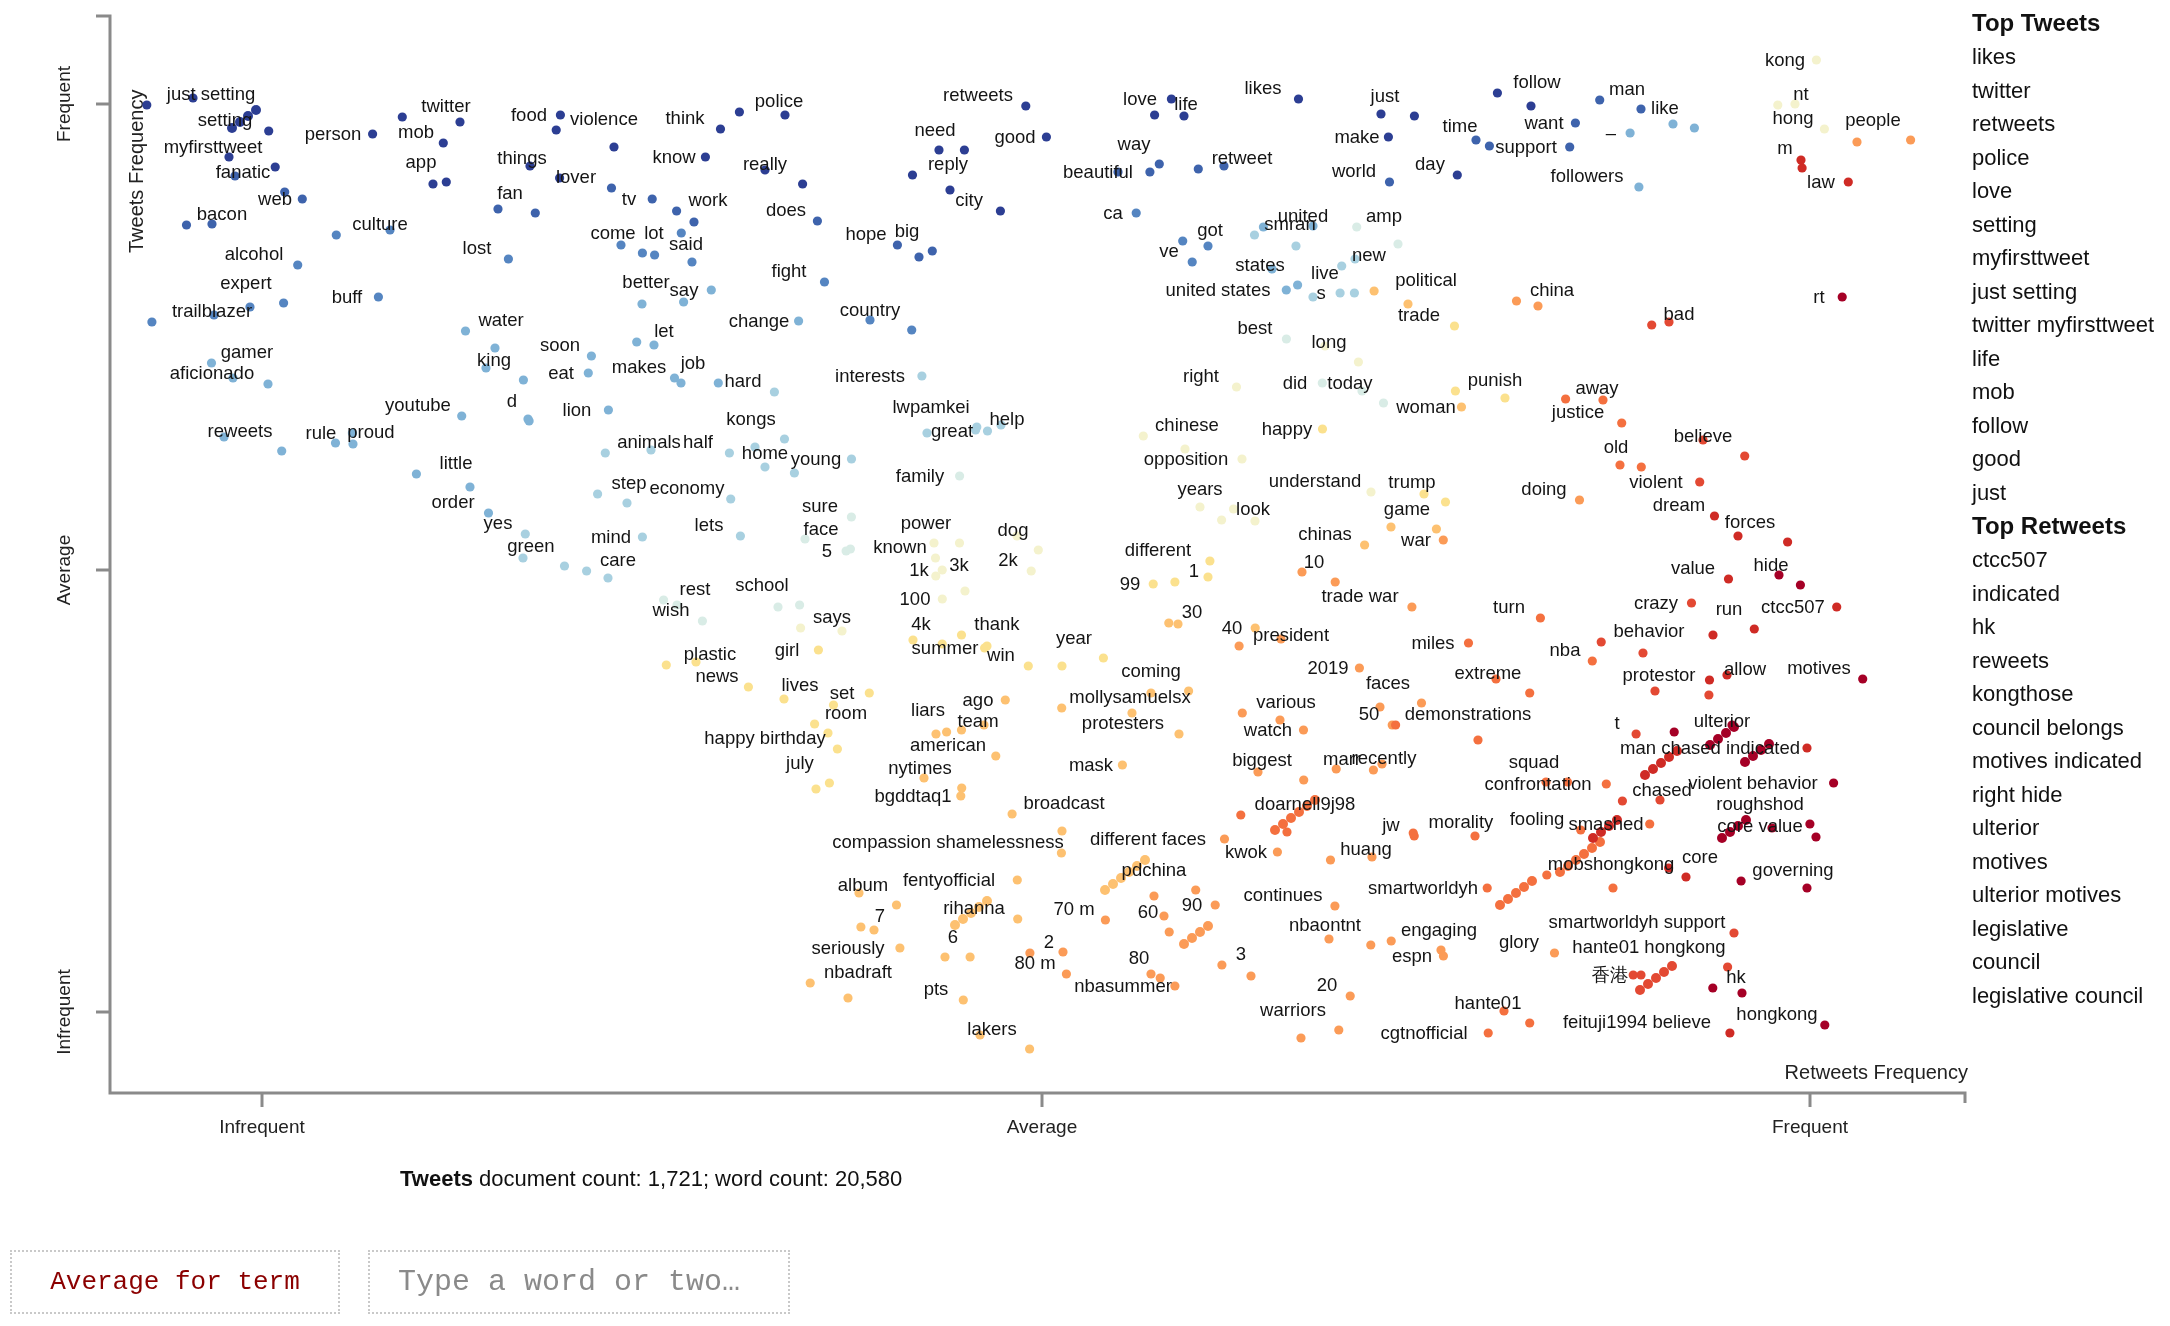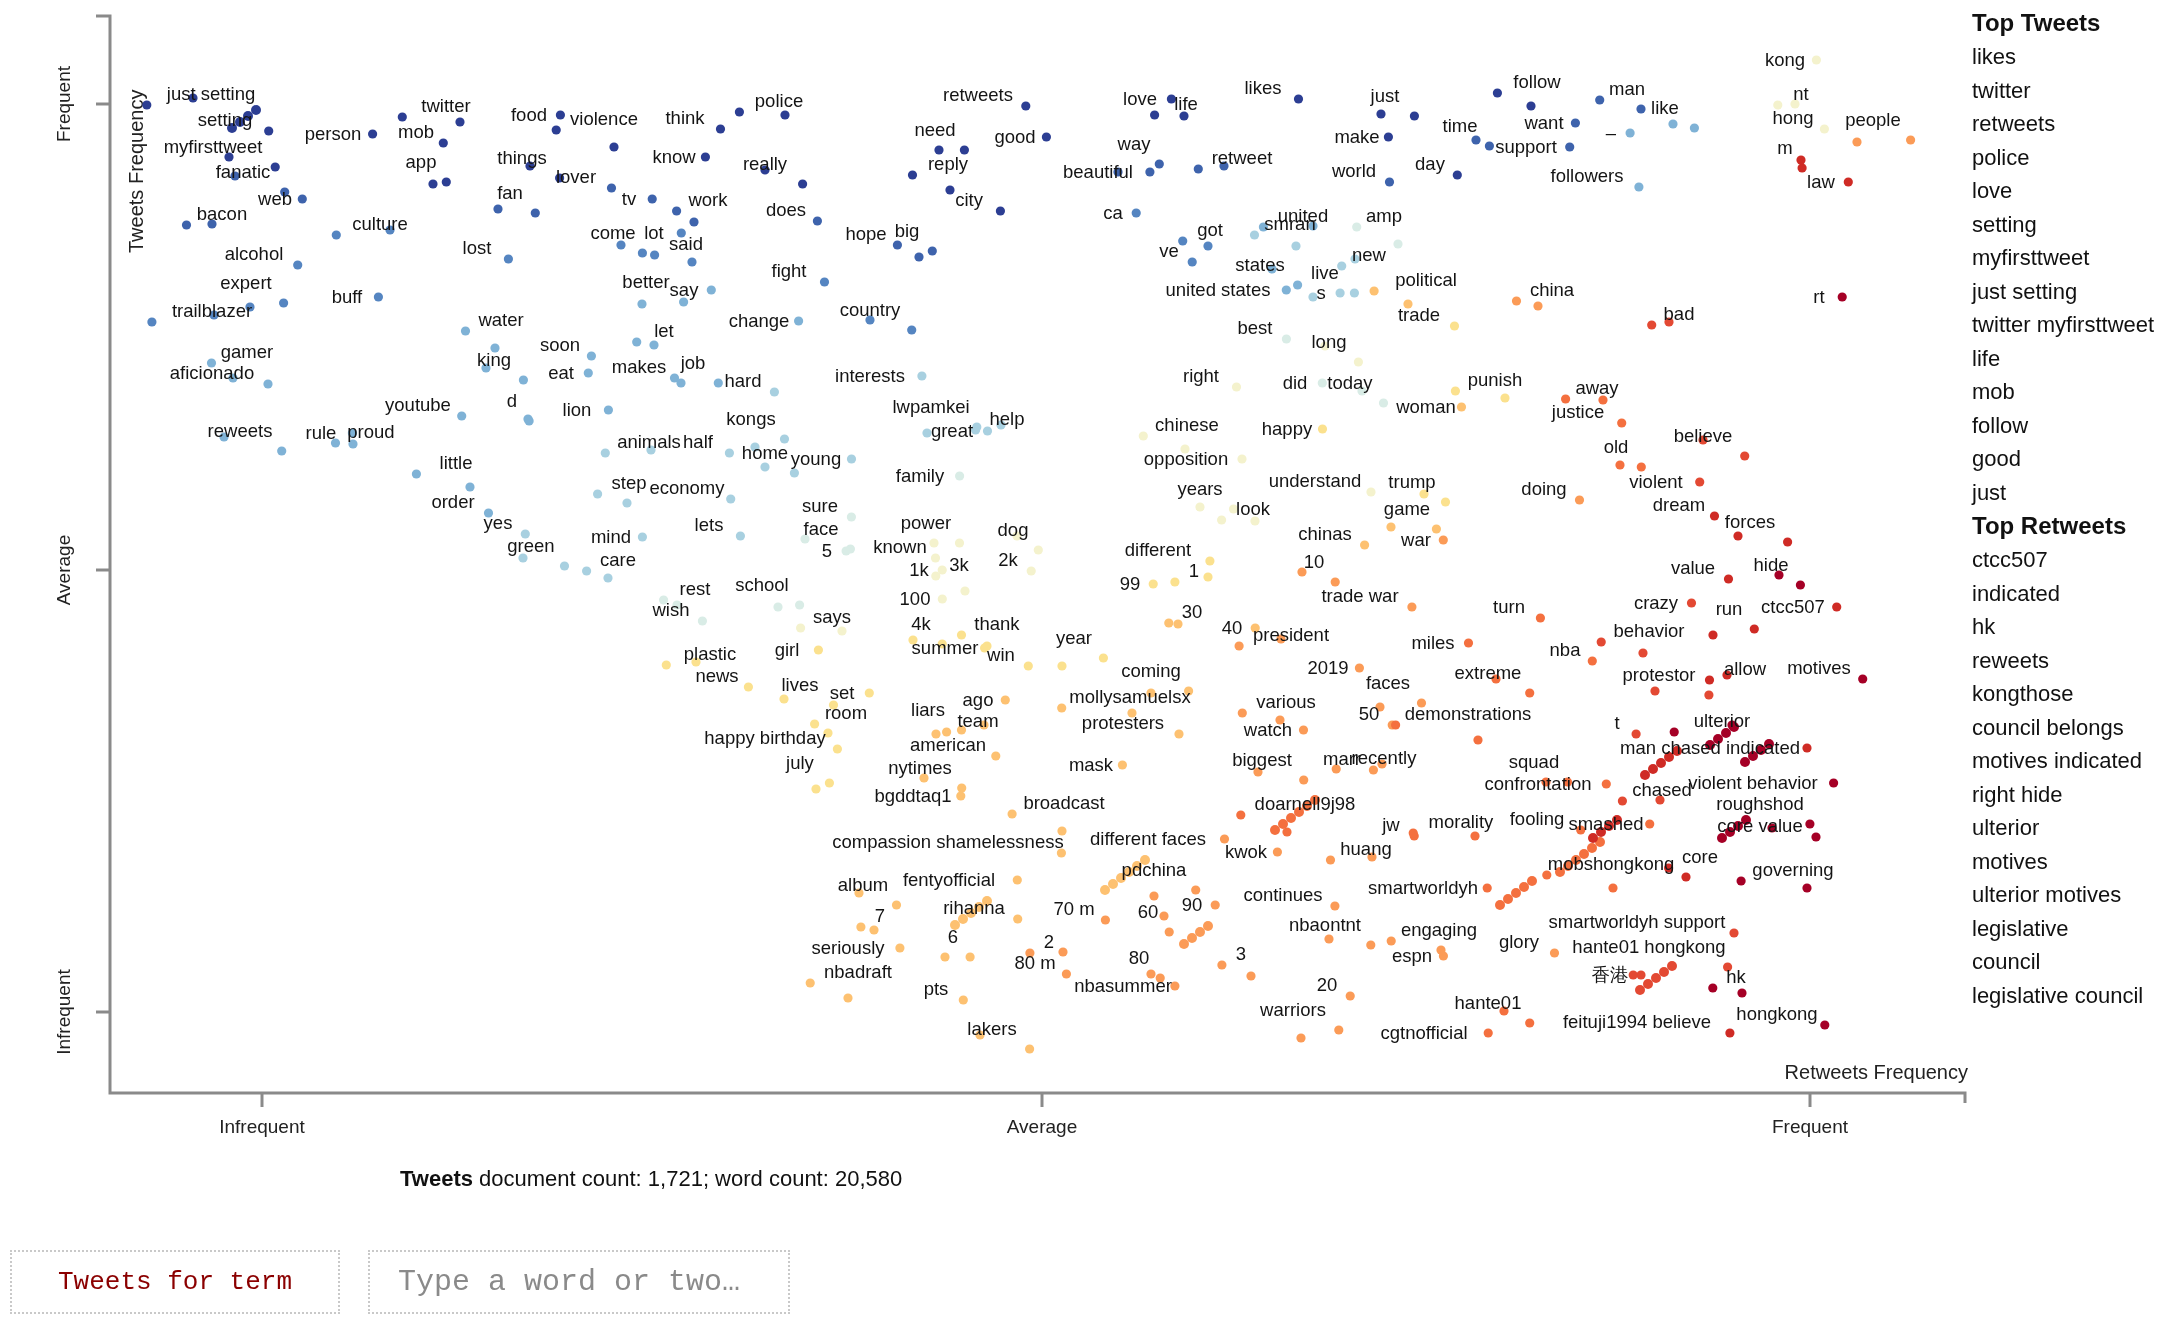--- a/index.html
+++ b/index.html
@@ -825,7 +825,7 @@
   </div>
 
   <div id="search-row">
-    <button id="search-button" style="color: rgb(139, 0, 0);">Tweets for term</button>
+    <button id="search-button" style="color: rgb(139, 0, 0);">Average for term</button>
     <input id="search-input" type="text" placeholder="Type a word or two…" style="">
   </div>
 

